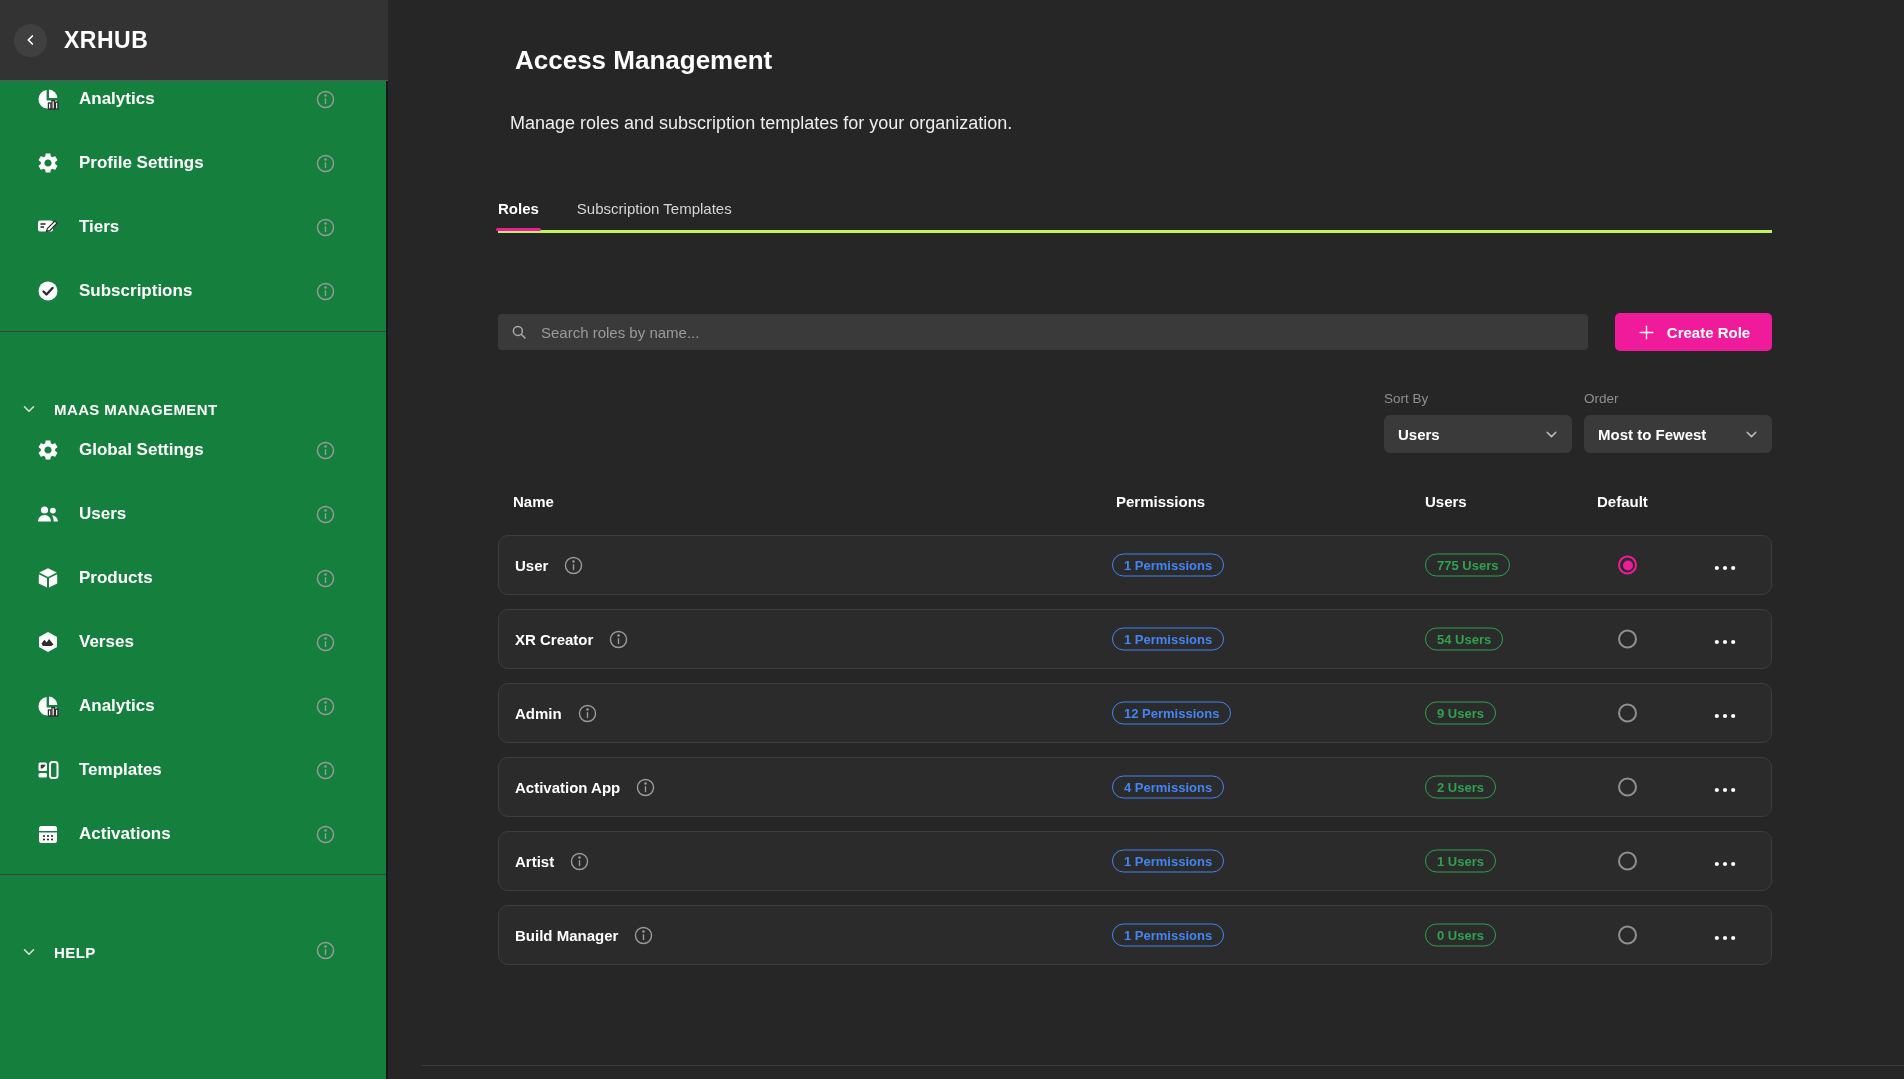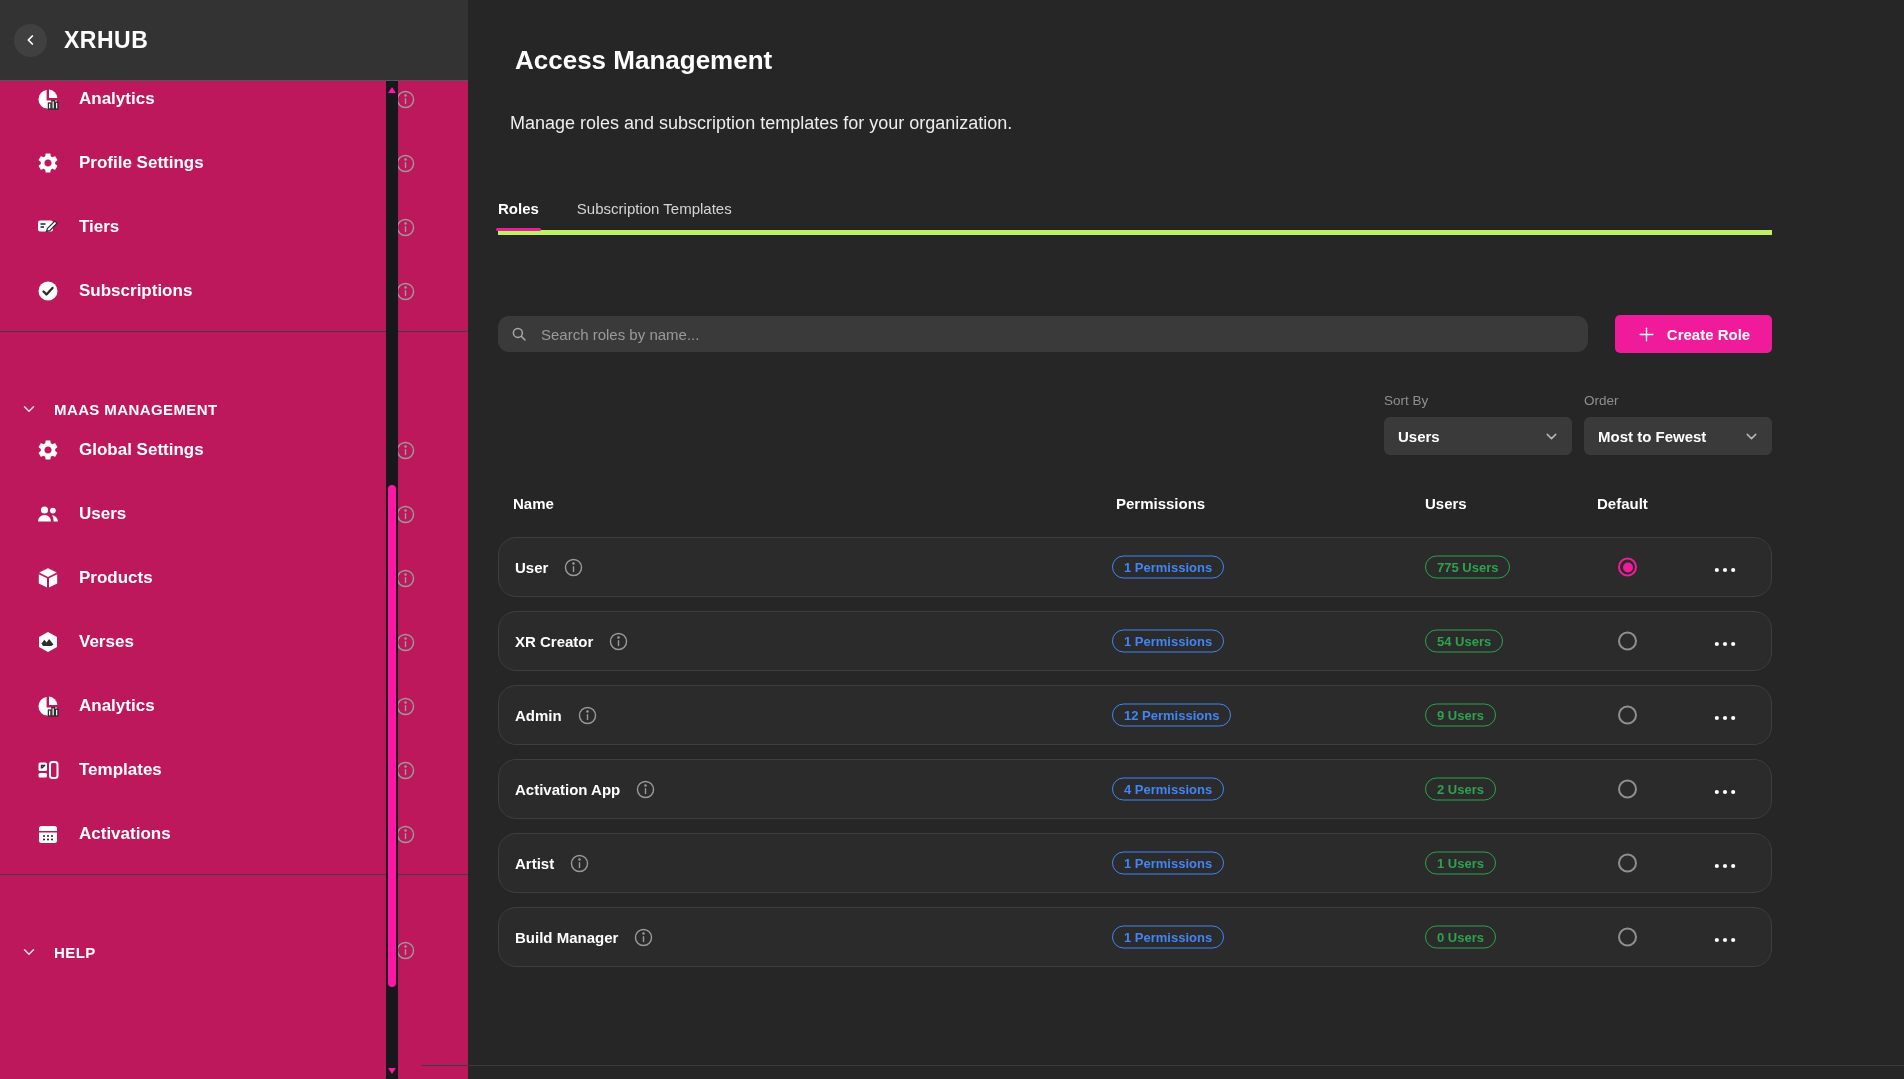--- a/index.html
+++ b/index.html
@@ -16,7 +16,7 @@
   .icon svg{width:100%;height:100%;display:block}
 
   
-  .sidebar{position:absolute;left:0;top:0;bottom:0;width:468px;background:#be185d;overflow:hidden}
+  .sidebar{position:absolute;left:0;top:0;bottom:0;width:388px;background:#15803d;overflow:hidden}
   .sidebar-header{height:81px;background:#333333;border-bottom:1px solid #565656;
     display:flex;align-items:center;gap:17px;padding-left:14px}
   .back-btn{width:33px;height:33px;border-radius:50%;background:#404040;border:none;color:#fff;

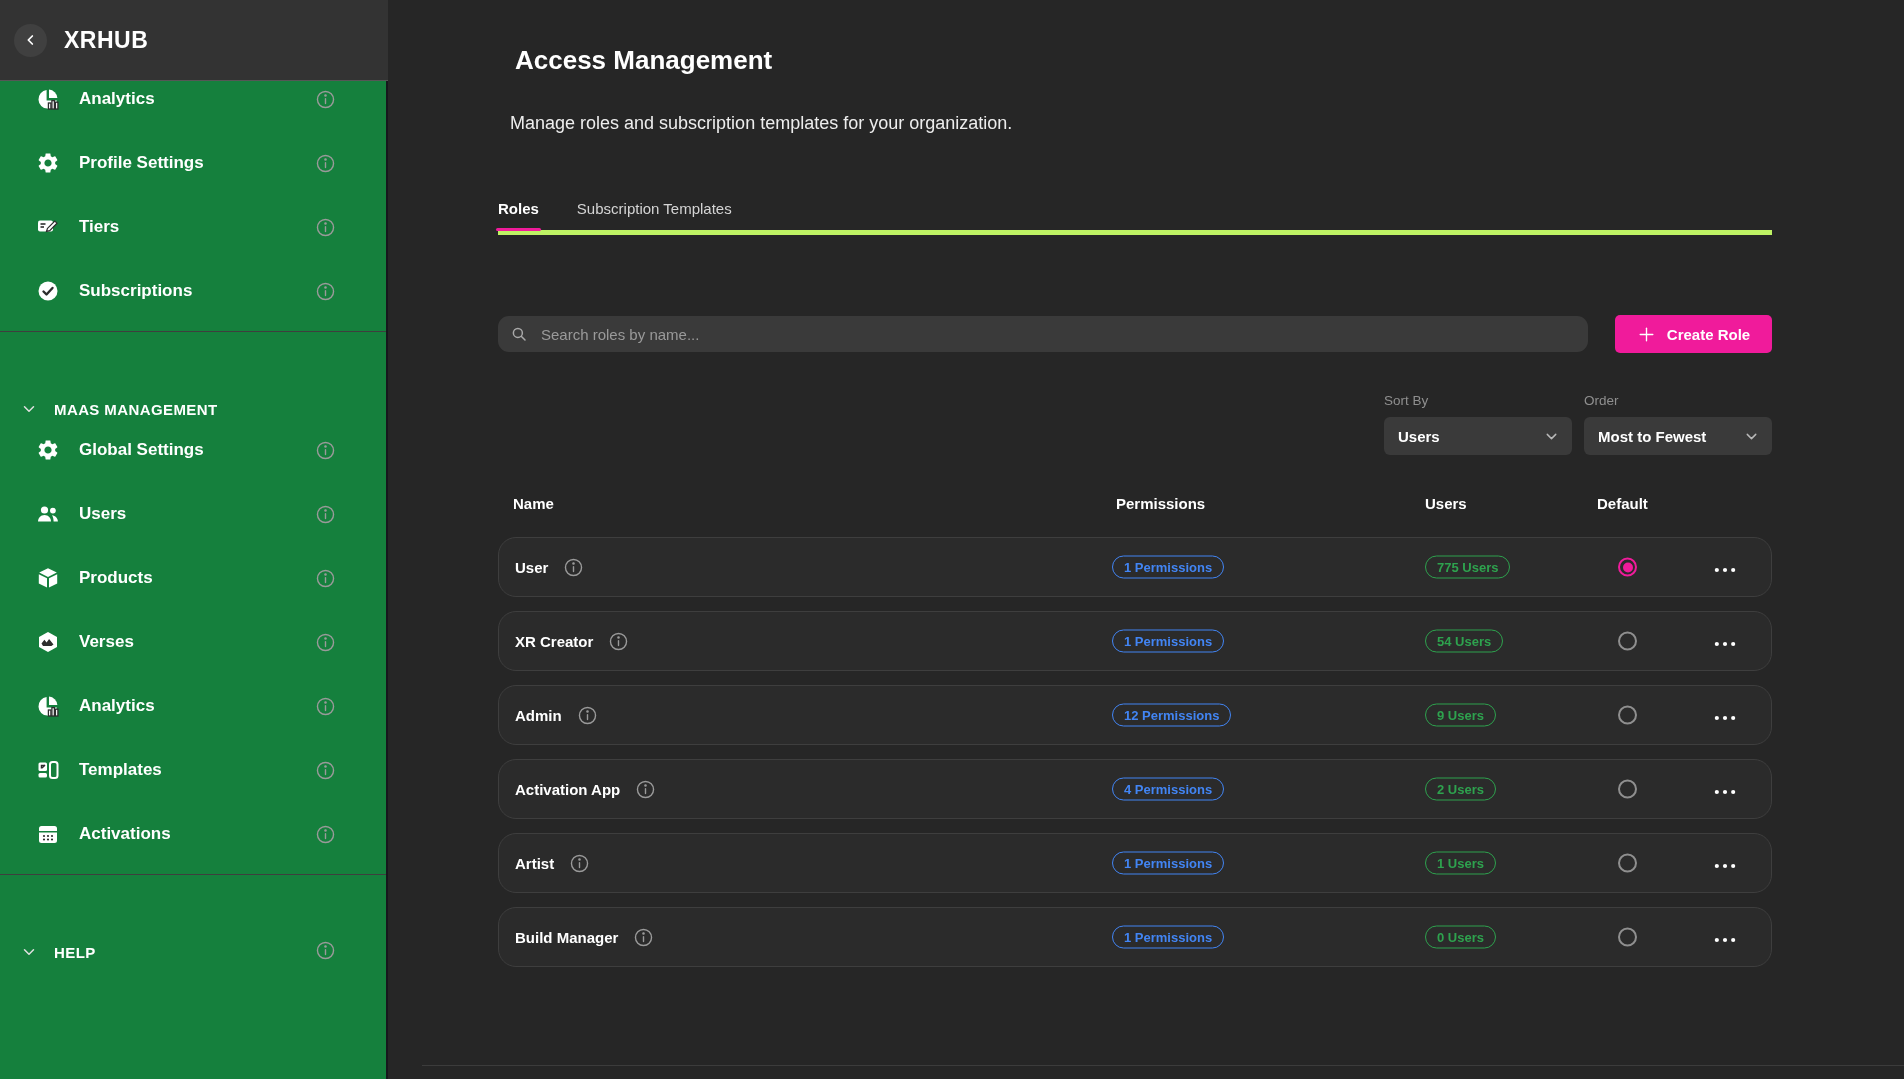--- a/index.html
+++ b/index.html
@@ -48,7 +48,7 @@
   .page-title{font-size:26px;font-weight:700;margin:17px;padding-top:28px}
   .page-subtitle{font-size:18px;font-weight:400;color:#ededed;margin:37px 12px 0}
 
-  .tabs{display:flex;gap:38px;margin-top:66px;border-bottom:5px solid #bef264}
+  .tabs{display:flex;gap:38px;margin-top:66px;border-bottom:3px solid #bef264}
   .tab{padding-bottom:13px;font-size:15px;color:#d4d4d4;position:relative;cursor:pointer;white-space:nowrap}
   .tab.active{color:#fff;font-weight:700}
   .tab.active::after{content:"";position:absolute;left:-2px;right:-2px;bottom:-1px;height:3px;

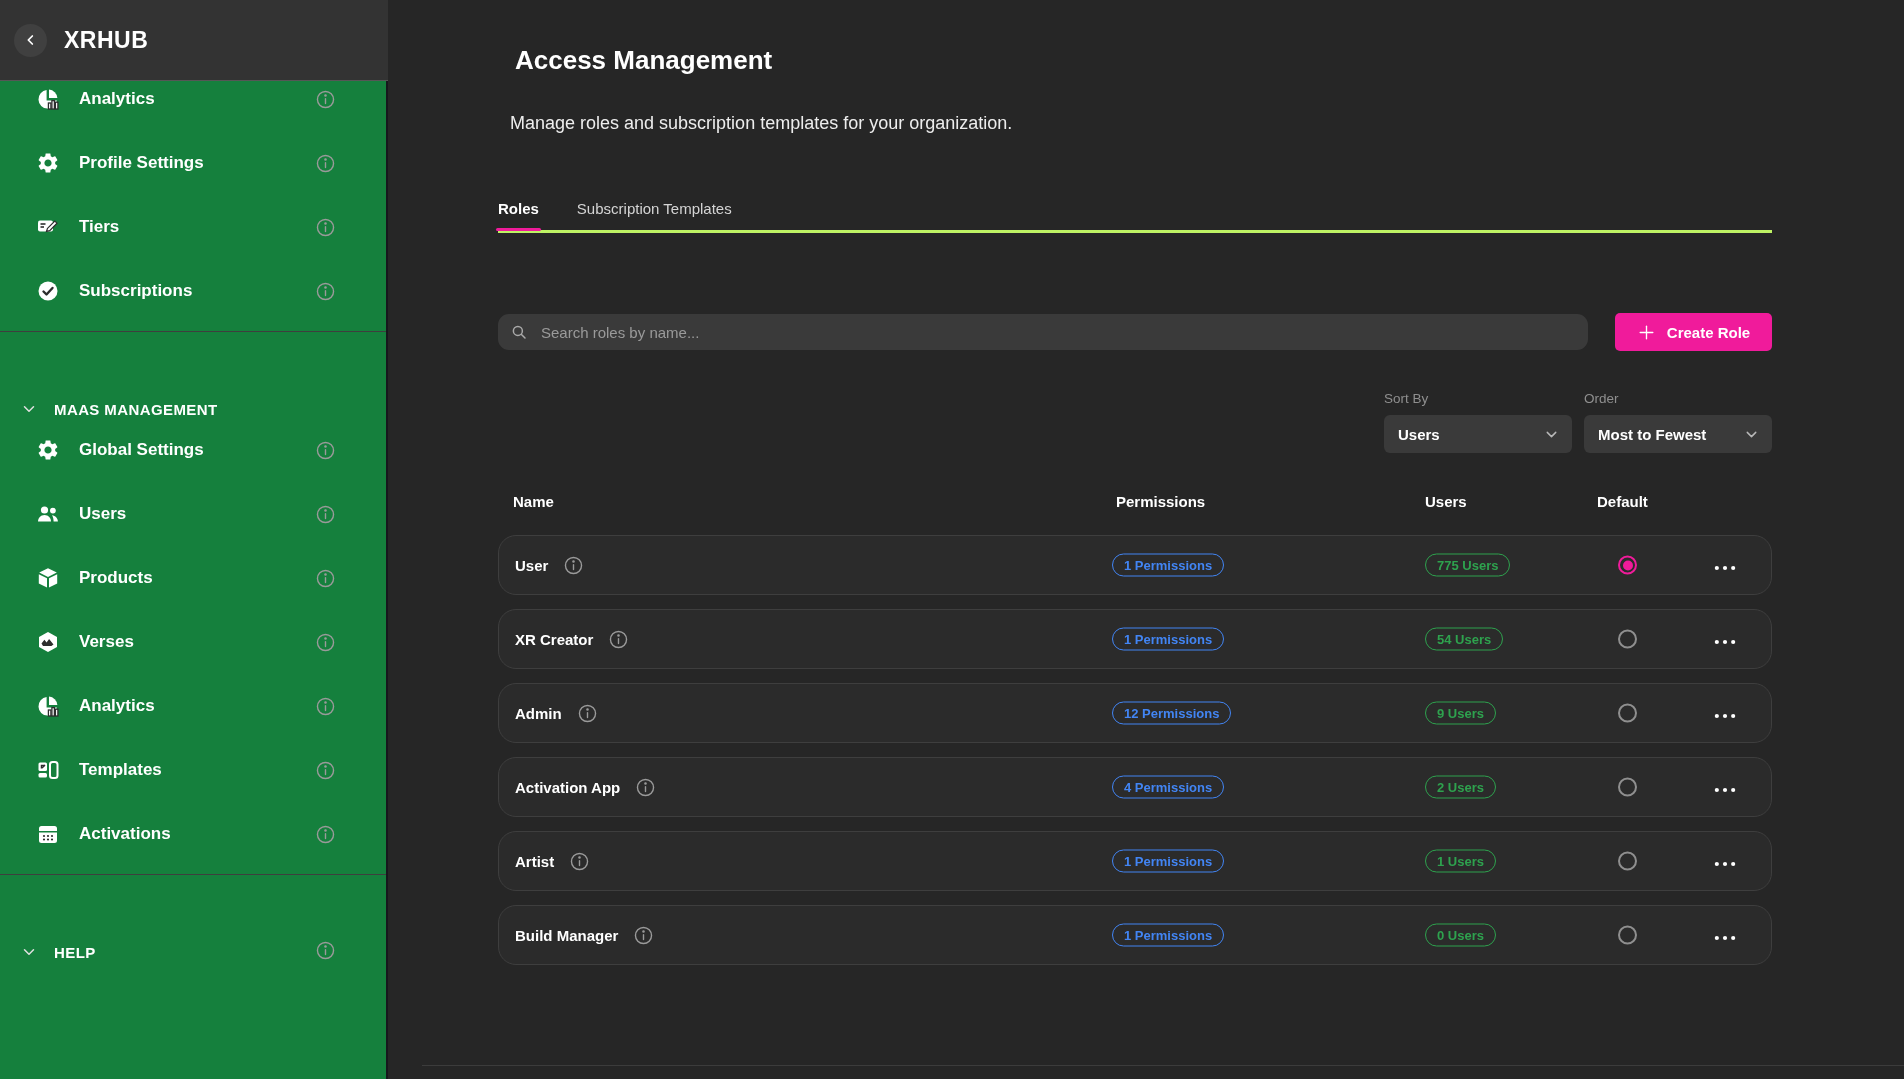--- a/index.html
+++ b/index.html
@@ -55,7 +55,7 @@
     background:var(--accent);border-radius:2px}
 
   .toolbar{display:flex;align-items:center;gap:27px;margin-top:80px}
-  .search-box{flex:1;height:36px;background:#3a3a3a;border-radius:11px;display:flex;align-items:center;
+  .search-box{flex:1;height:36px;background:#3a3a3a;border-radius:4px;display:flex;align-items:center;
     gap:11px;padding:0 12px;cursor:text}
   .search-box .icon{width:18px;height:18px;color:#a9a9a9}
   .search-box input{flex:1;background:transparent;border:none;outline:none;color:#ddd;font-size:15px;

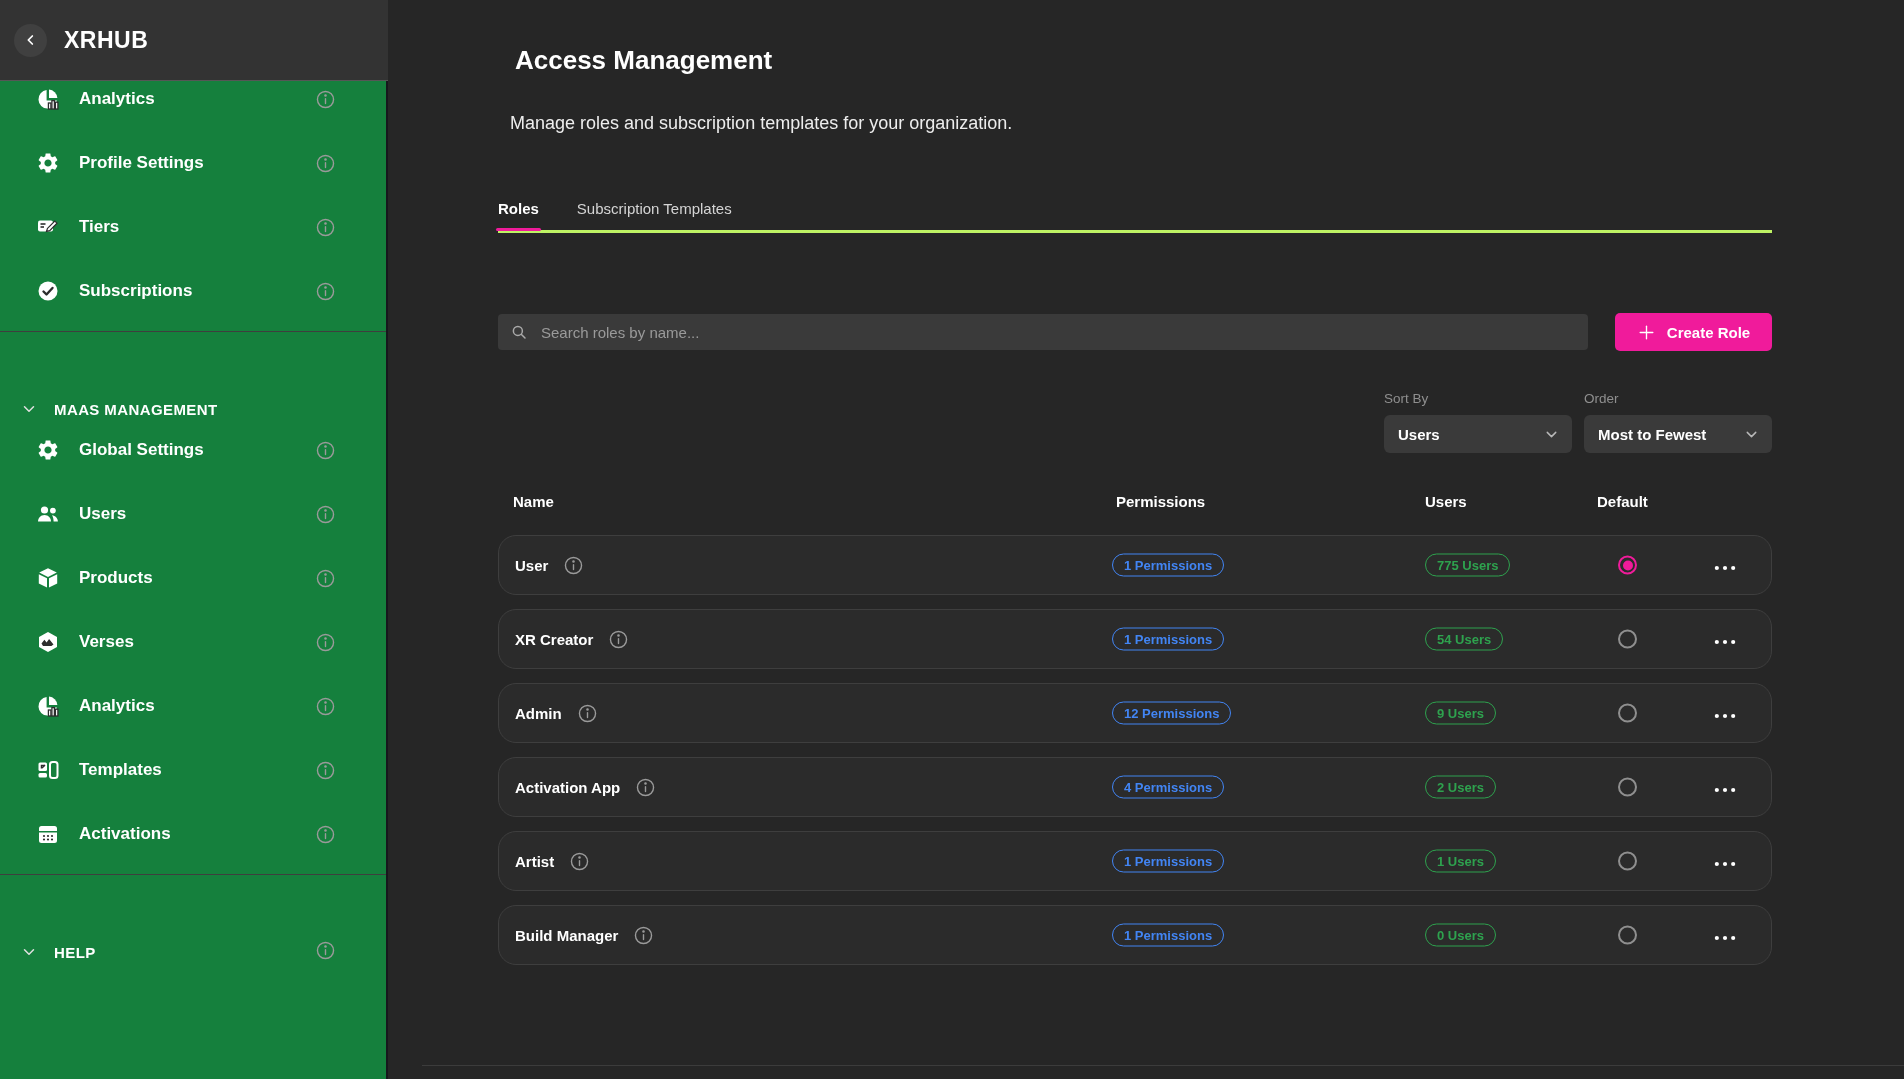--- a/index.html
+++ b/index.html
@@ -78,7 +78,7 @@
   .thead span{position:absolute;top:0;white-space:nowrap}
   .th-name{left:15px}.th-perms{left:618px}.th-users{left:927px}.th-default{left:1099px}
   .rows{margin-top:22px}
-  .role-row{position:relative;height:60px;background:#2b2b2b;border:1px solid #3e3e3e;border-radius:18px;
+  .role-row{position:relative;height:60px;background:#2b2b2b;border:1px solid #3e3e3e;border-radius:10px;
     margin-bottom:14px}
   .cell-name{position:absolute;left:16px;top:0;height:100%;display:flex;align-items:center;gap:15px;
     font-size:15px;font-weight:700}

